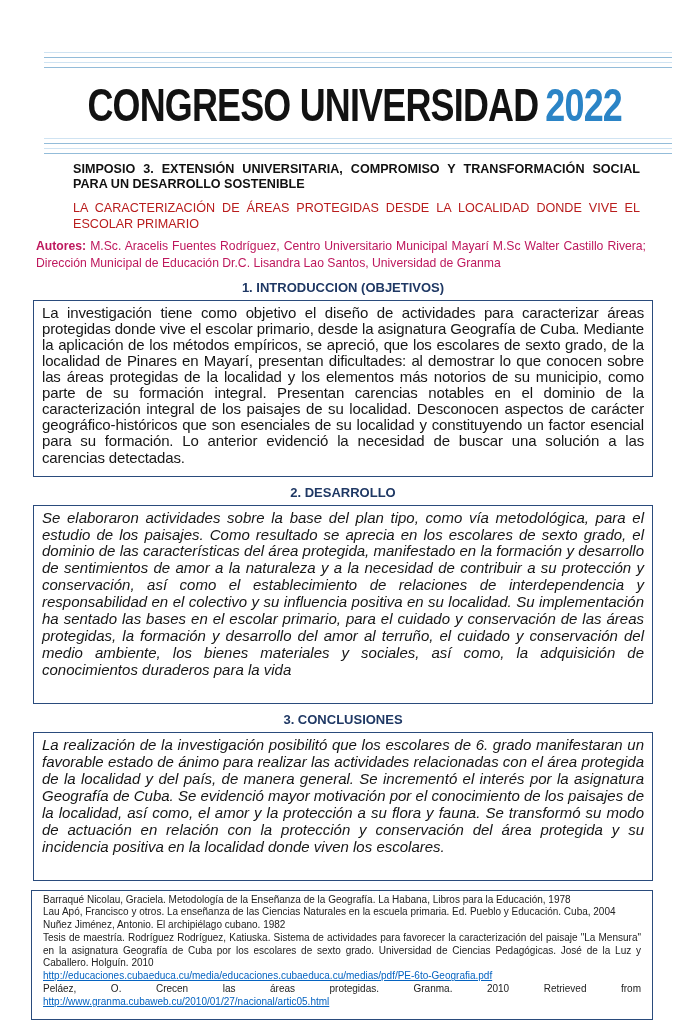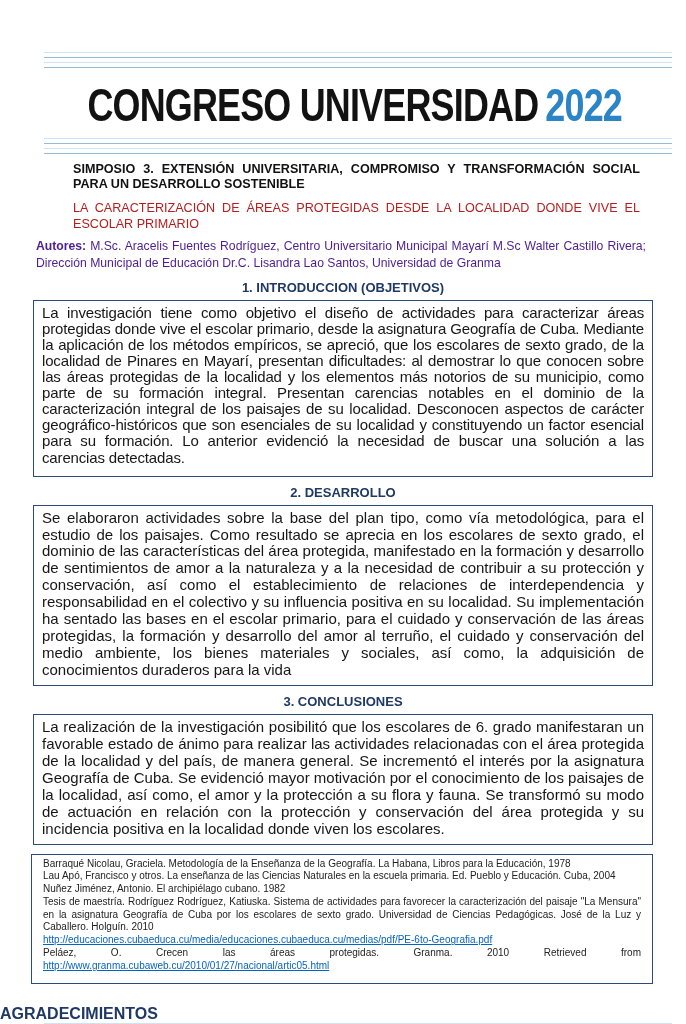--- a/index.html
+++ b/index.html
@@ -45,7 +45,7 @@
   }
   .authors {
     margin:6px 40px 0 36px;
-    font-size:12.2px; line-height:1.38; text-align:justify; color:#4c1d95;
+    font-size:12.2px; line-height:1.38; text-align:justify; color:#be185d;
   }
   .authors b { font-weight:bold; }
 

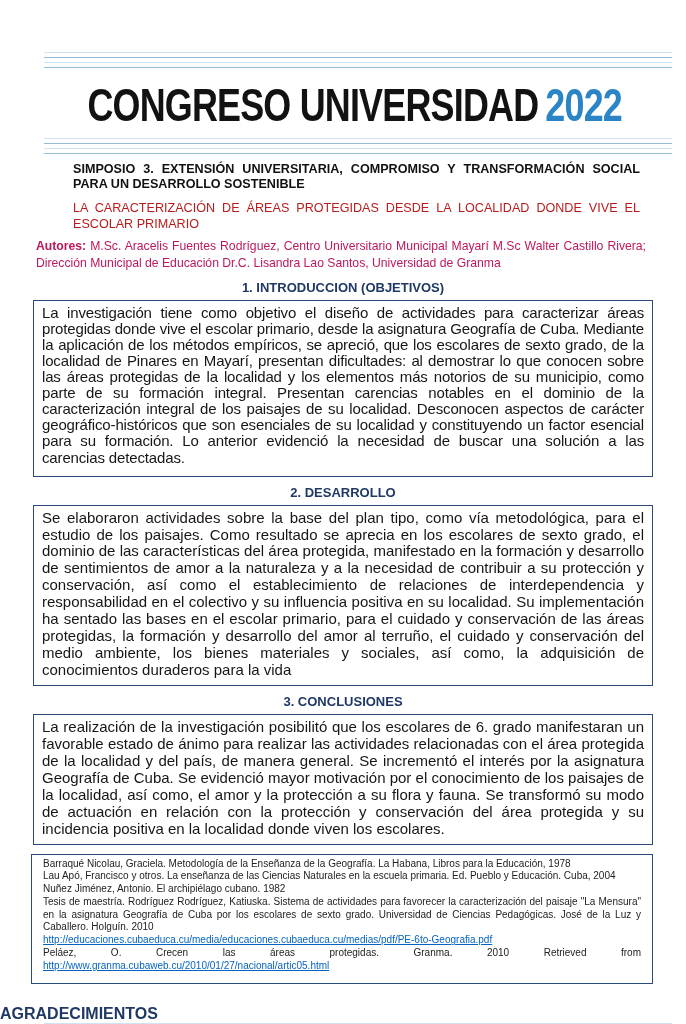--- a/index.html
+++ b/index.html
@@ -62,7 +62,7 @@
     text-align:justify; color:#161616;
   }
   .box.tight { letter-spacing:-0.15px; }
-  .box.loose { line-height:1.13; padding-bottom:6px; }
+  .box.loose { line-height:1.13; padding-bottom:24px;font-style:italic; }
 
   .refbox {
     border:1px solid var(--box-border,#2a4b7c);

